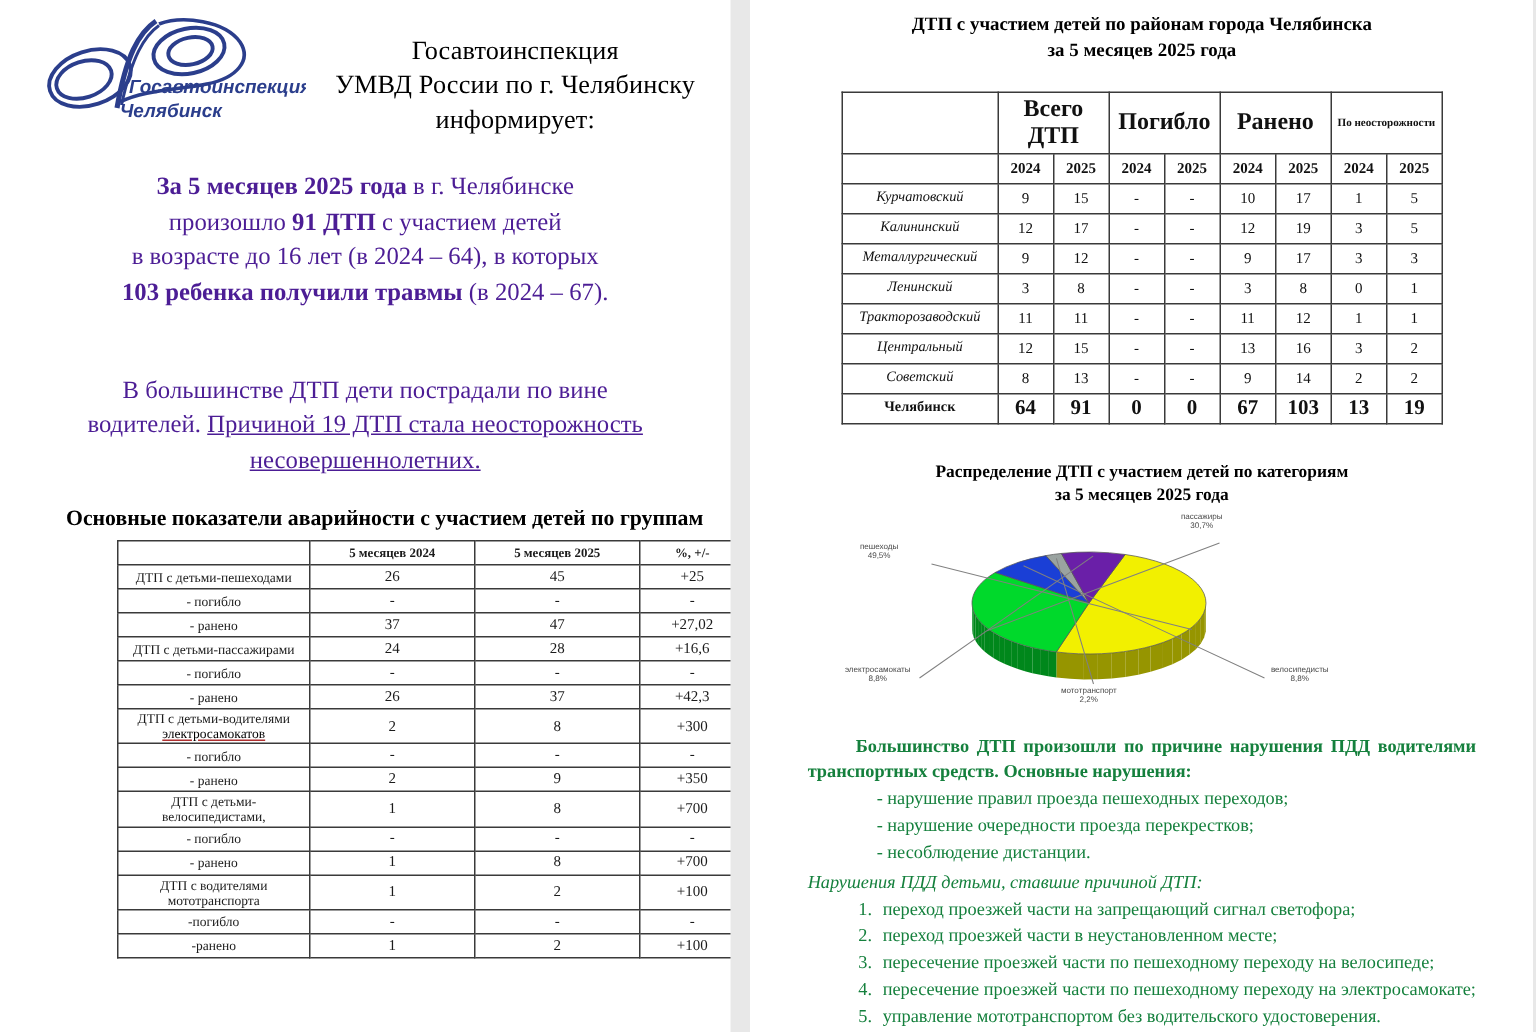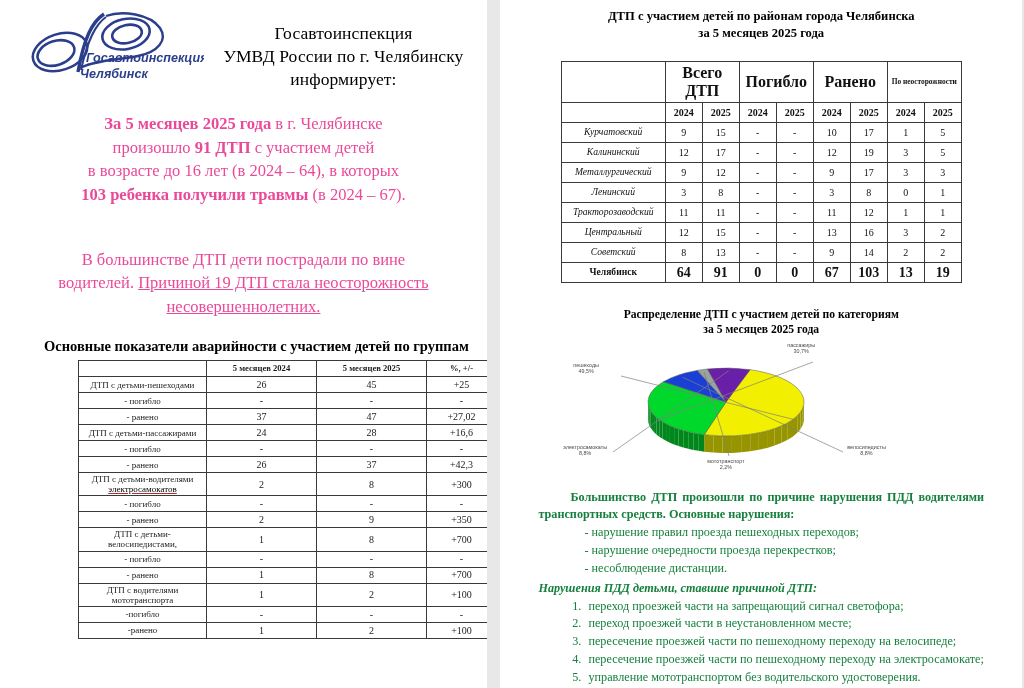--- a/index.html
+++ b/index.html
@@ -31,7 +31,7 @@
   .org-title div{white-space:nowrap;}
 
   
-  .intro{padding:22px 30px 0 30px;text-align:center;font-size:16.5px;line-height:1.42;color:#ec4899;}
+  .intro{padding:22px 30px 0 30px;text-align:center;font-size:16.5px;line-height:1.42;color:#4c1d95;}
   .intro .ln{white-space:nowrap;}
   .intro b{font-weight:bold;}
   .intro .u{text-decoration:underline;}

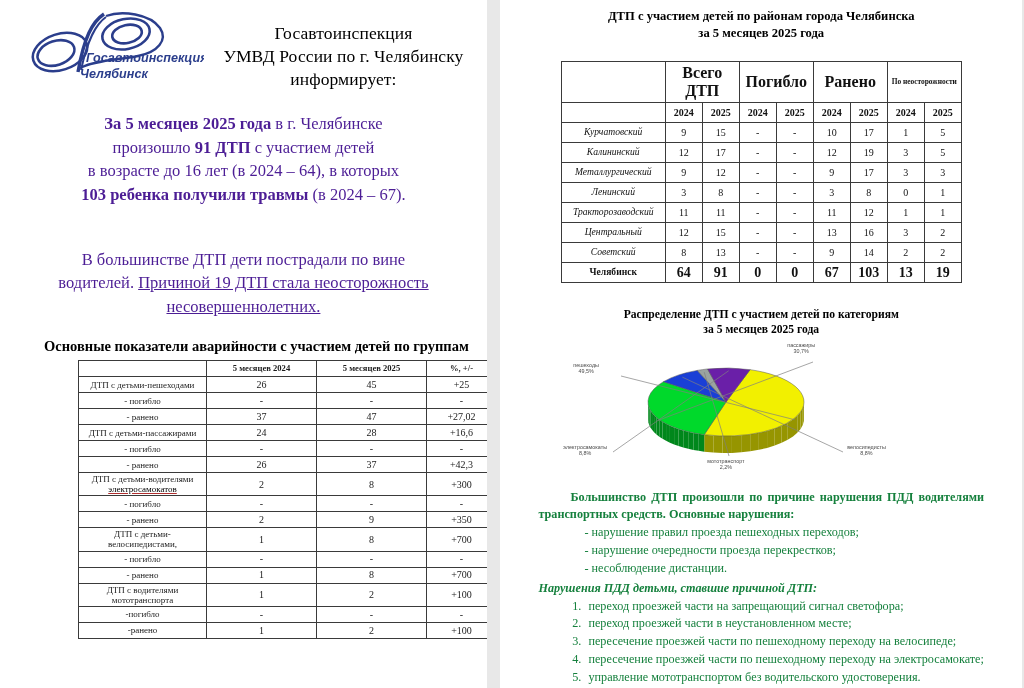--- a/index.html
+++ b/index.html
@@ -103,7 +103,7 @@
   .r-body{padding:14px 38px 0 38px;font-size:12.2px;color:#15803d;line-height:1.46;}
   .r-para{text-align:justify;text-indent:32px;font-weight:bold;}
   .r-dash{padding-left:46px;font-weight:normal;}
-  .r-sub{font-weight:bold;font-style:italic;margin-top:2px;}
+  .r-sub{font-weight:normal;font-style:italic;margin-top:2px;}
   ol.r-list{margin:0;padding-left:46px;}
   ol.r-list li{padding-left:4px;margin:0;text-align:justify;}
   ol.r-list li::marker{font-weight:normal;}

